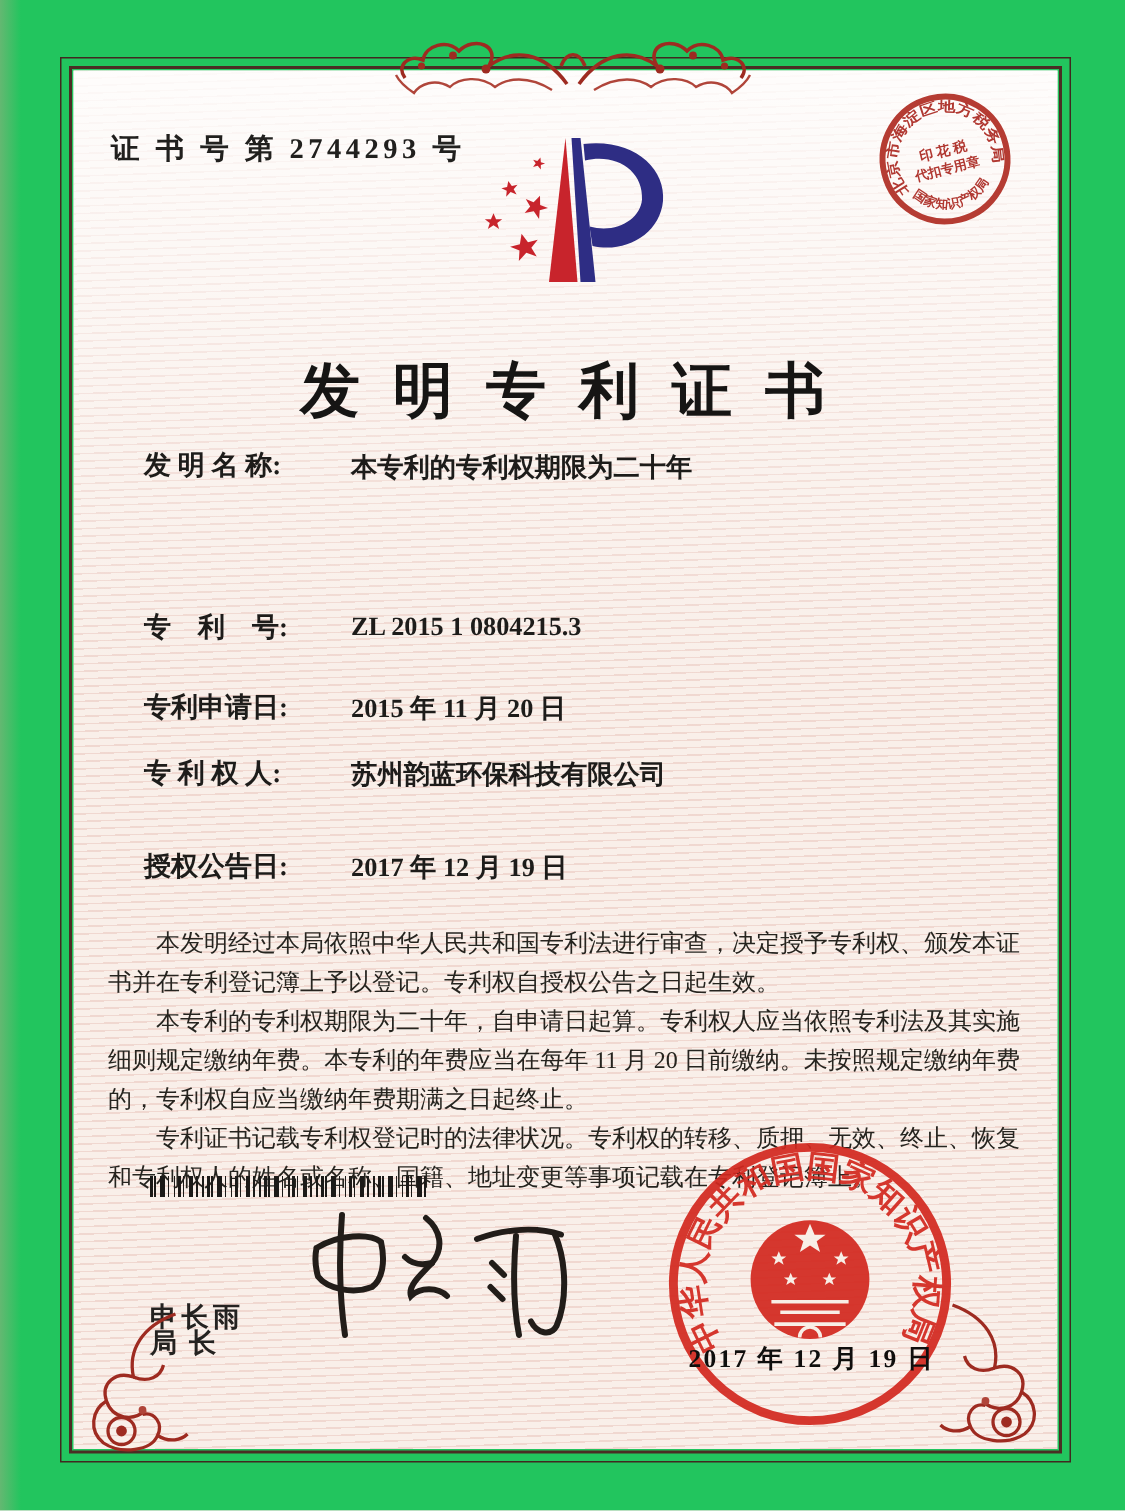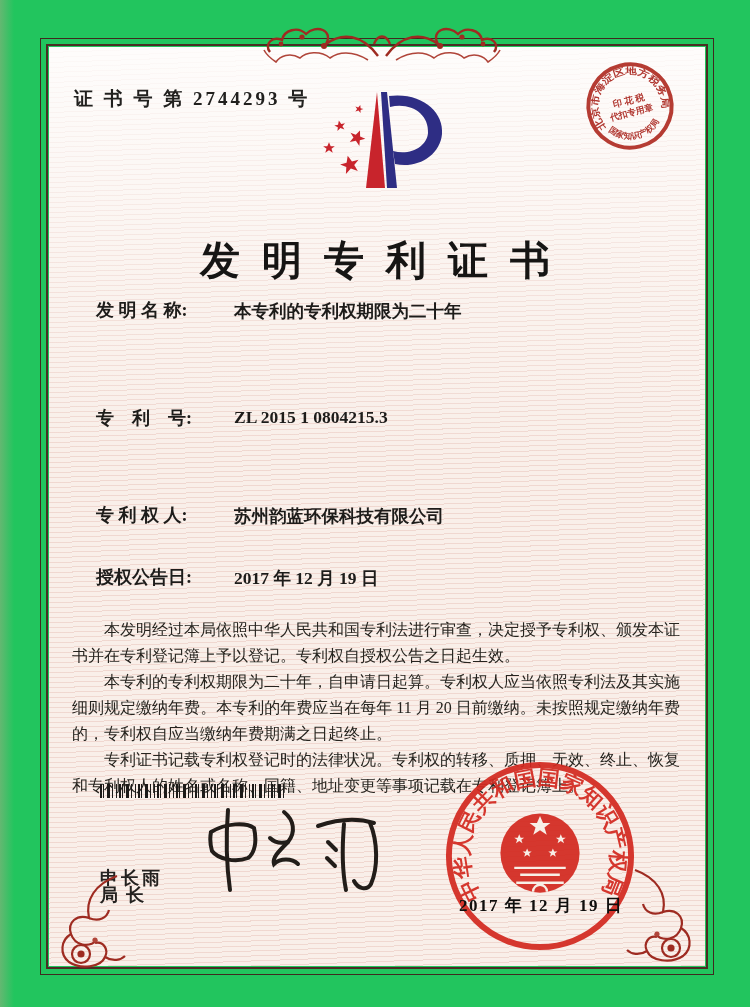--- a/index.html
+++ b/index.html
@@ -146,6 +146,10 @@
     <span class="field-label">专　利　号:</span>
     <span class="field-value">ZL 2015 1 0804215.3</span>
   </div>
+  <div class="field-row" style="top:459px">
+    <span class="field-label">专利申请日:</span>
+    <span class="field-value">2015 年 11 月 20 日</span>
+  </div>
   <div class="field-row" style="top:503px">
     <span class="field-label">专 利 权 人:</span>
     <span class="field-value">苏州韵蓝环保科技有限公司</span>

